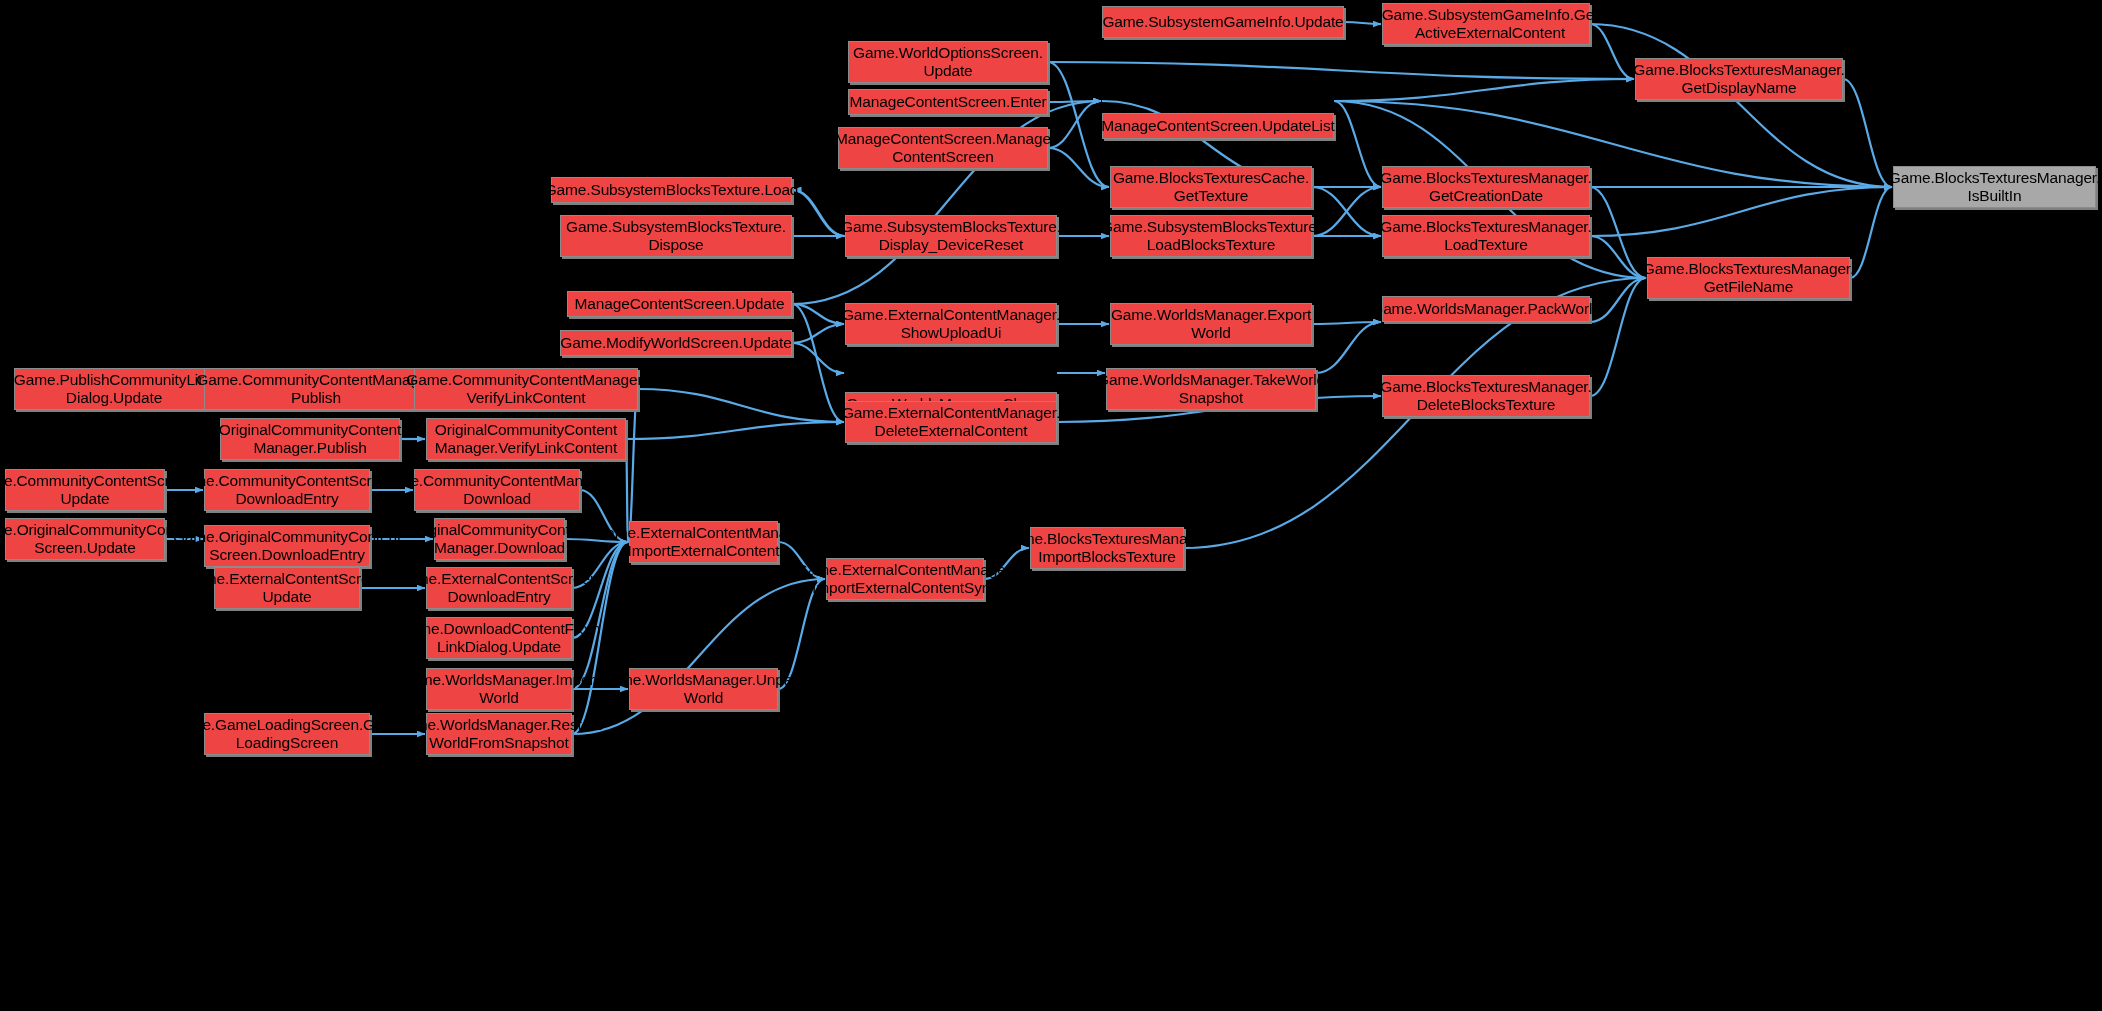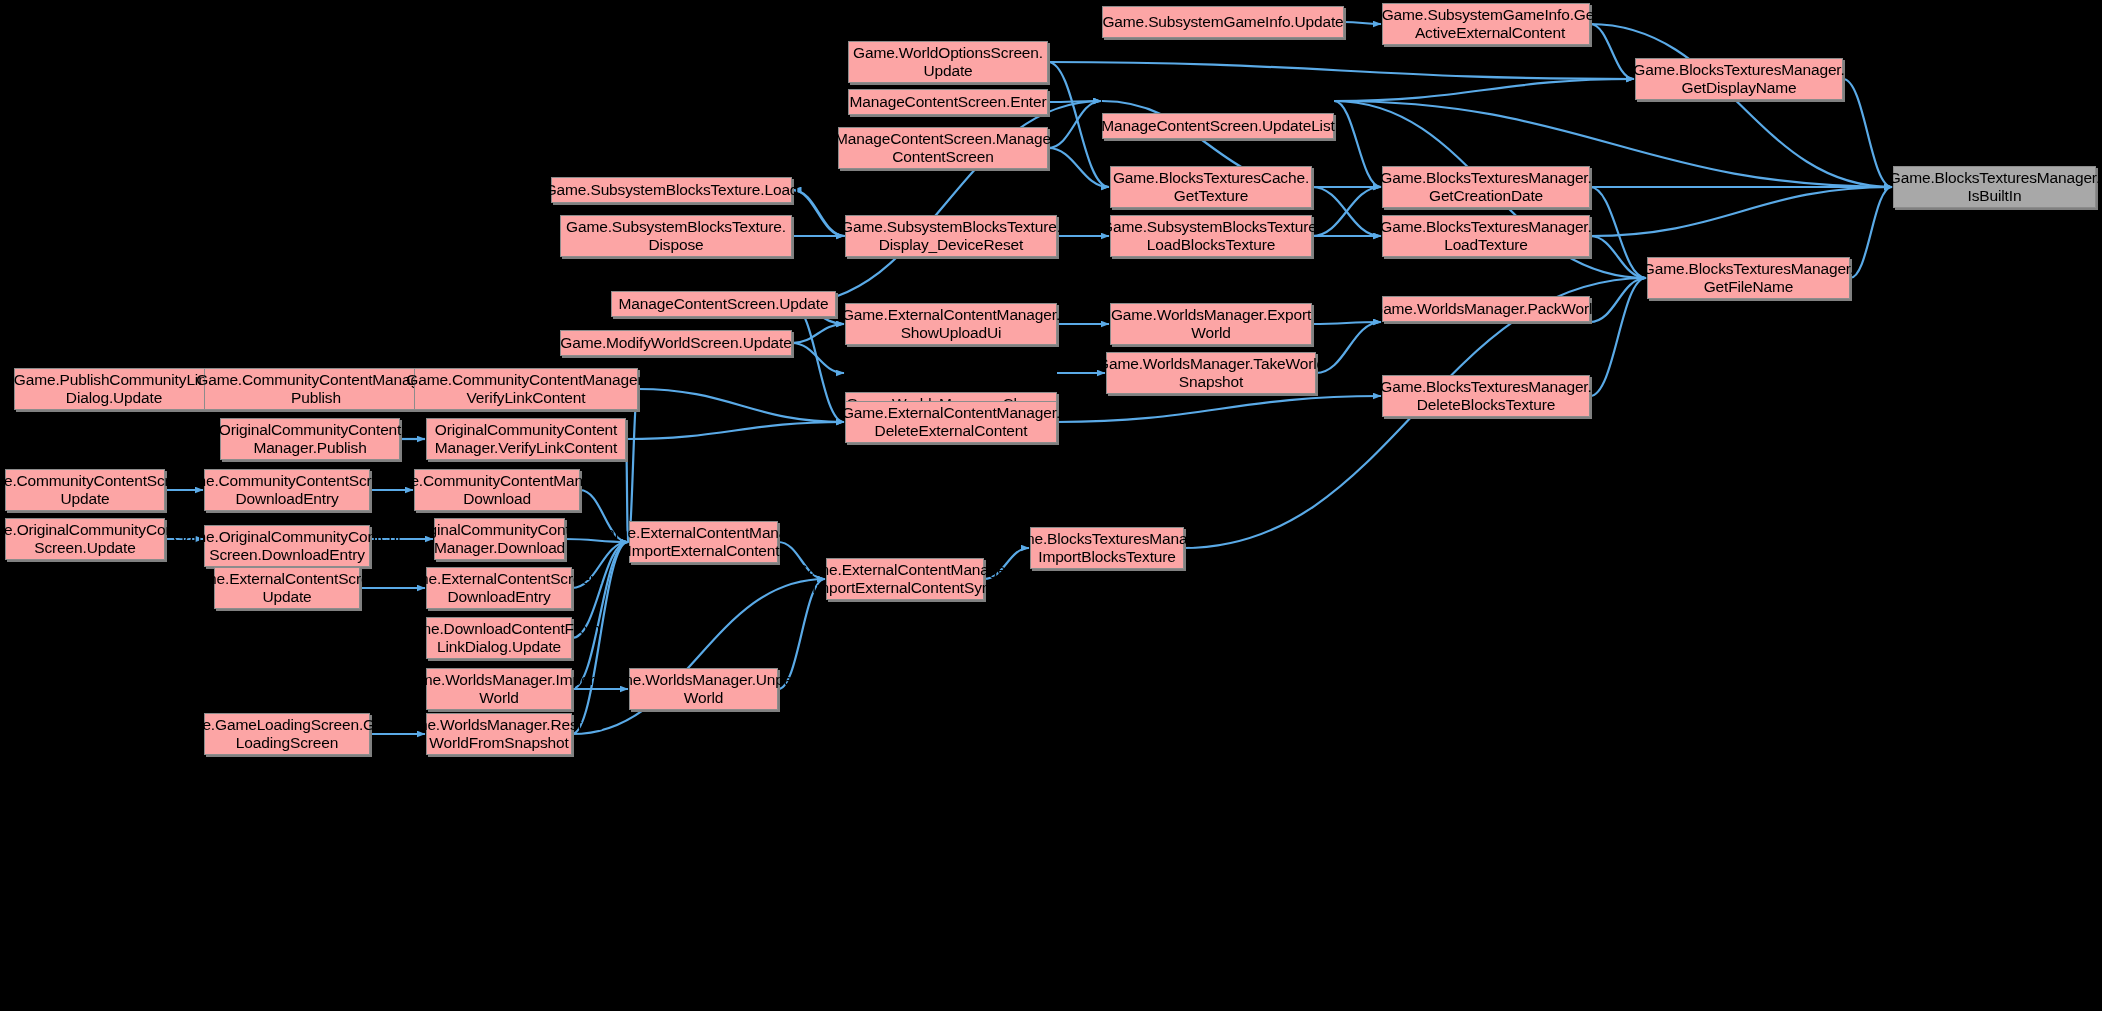--- a/index.html
+++ b/index.html
@@ -27,7 +27,7 @@
   .node {
     position: absolute;
     box-sizing: border-box;
-    background: #fca5a5;
+    background: #ef4444;
     border: 1px solid #8c8c8c;
     box-shadow: 2px 2px 0 0 #808080;
     color: #000000;

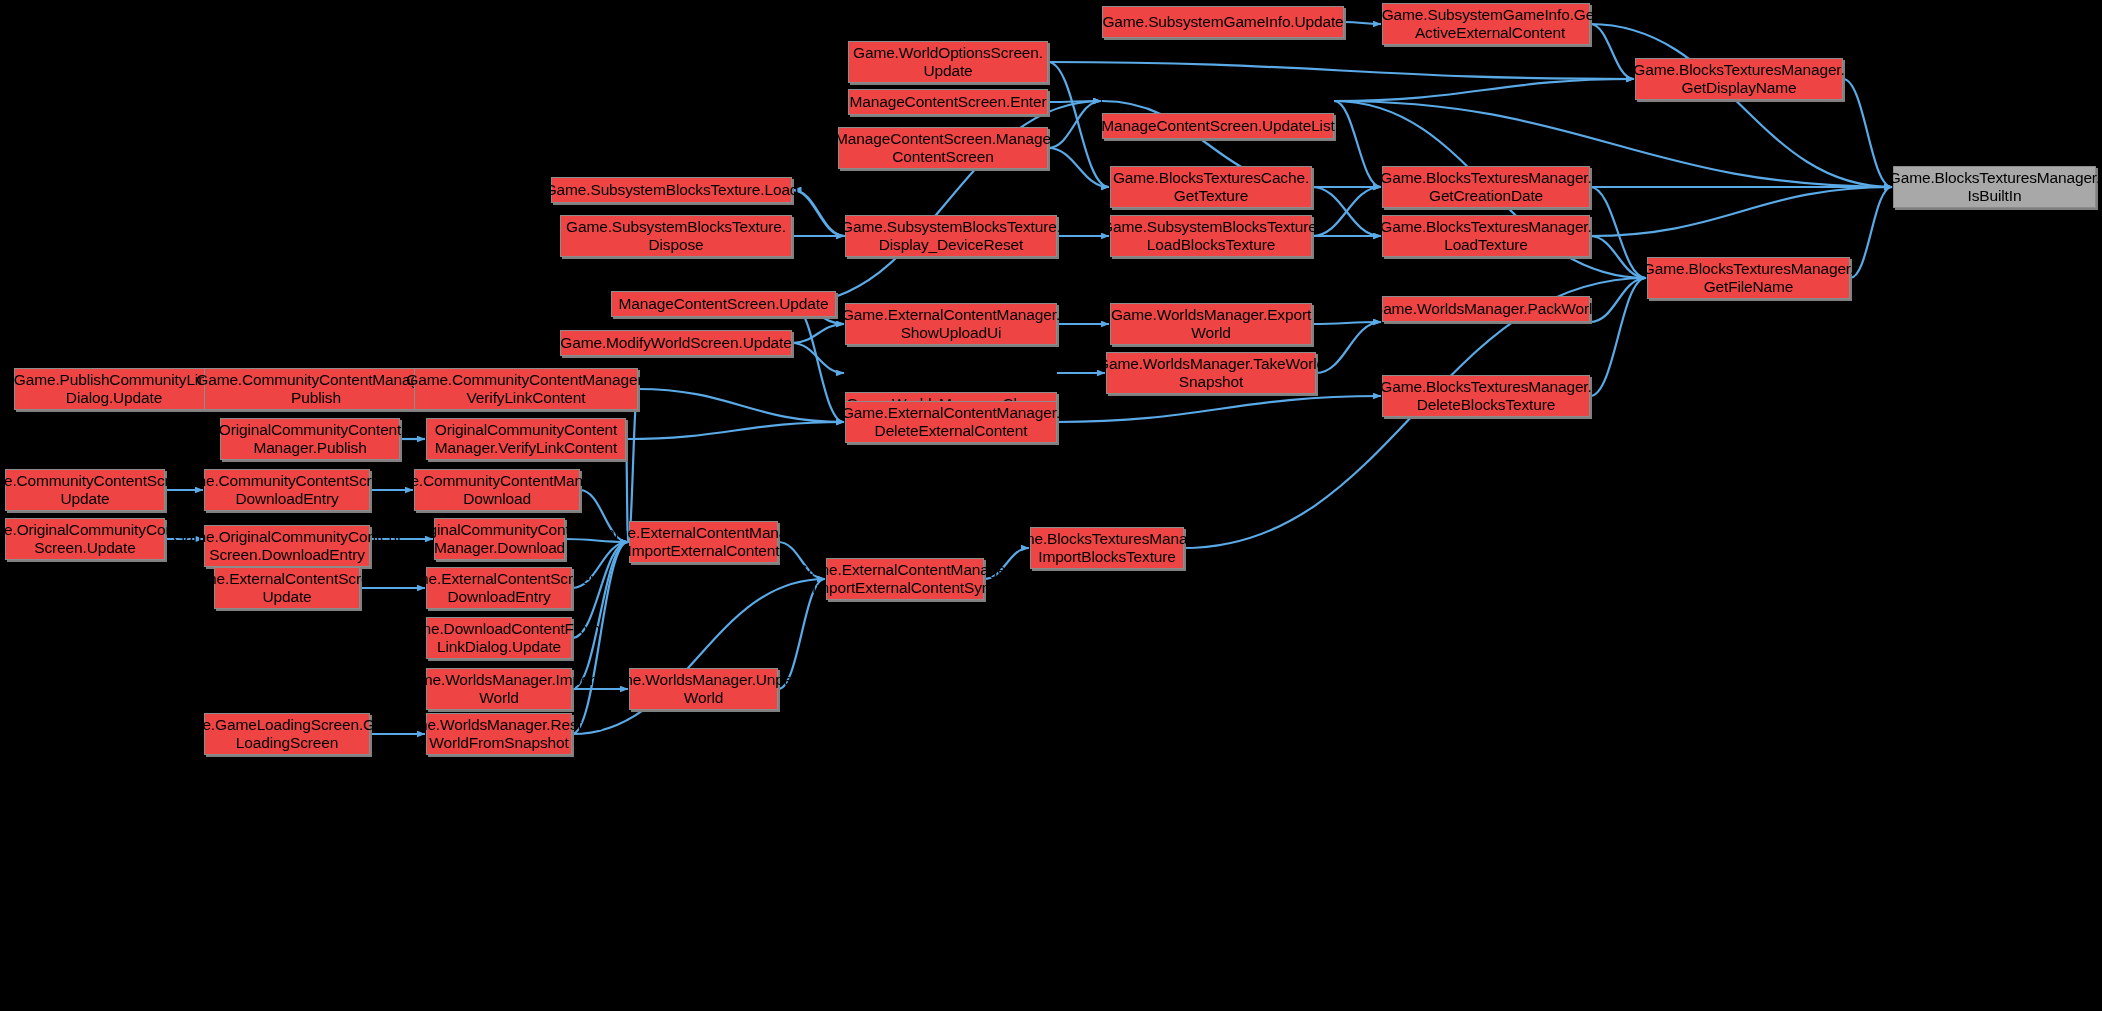--- a/index.html
+++ b/index.html
@@ -152,7 +152,7 @@
 LoadTexture</div>
       <div class="node" style="left: 1647px; top: 257px; width: 203px; height: 42px;">Game.BlocksTexturesManager.
 GetFileName</div>
-      <div class="node" style="left: 567px; top: 291px; width: 225px; height: 26px; margin-left: 44px;">ManageContentScreen.Update</div>
+      <div class="node" style="left: 567px; top: 291px; width: 225px; height: 26px;">ManageContentScreen.Update</div>
       <div class="node" style="left: 845px; top: 303px; width: 212px; height: 42px;">Game.ExternalContentManager.
 ShowUploadUi</div>
       <div class="node" style="left: 1110px; top: 303px; width: 202px; height: 42px;">Game.WorldsManager.Export

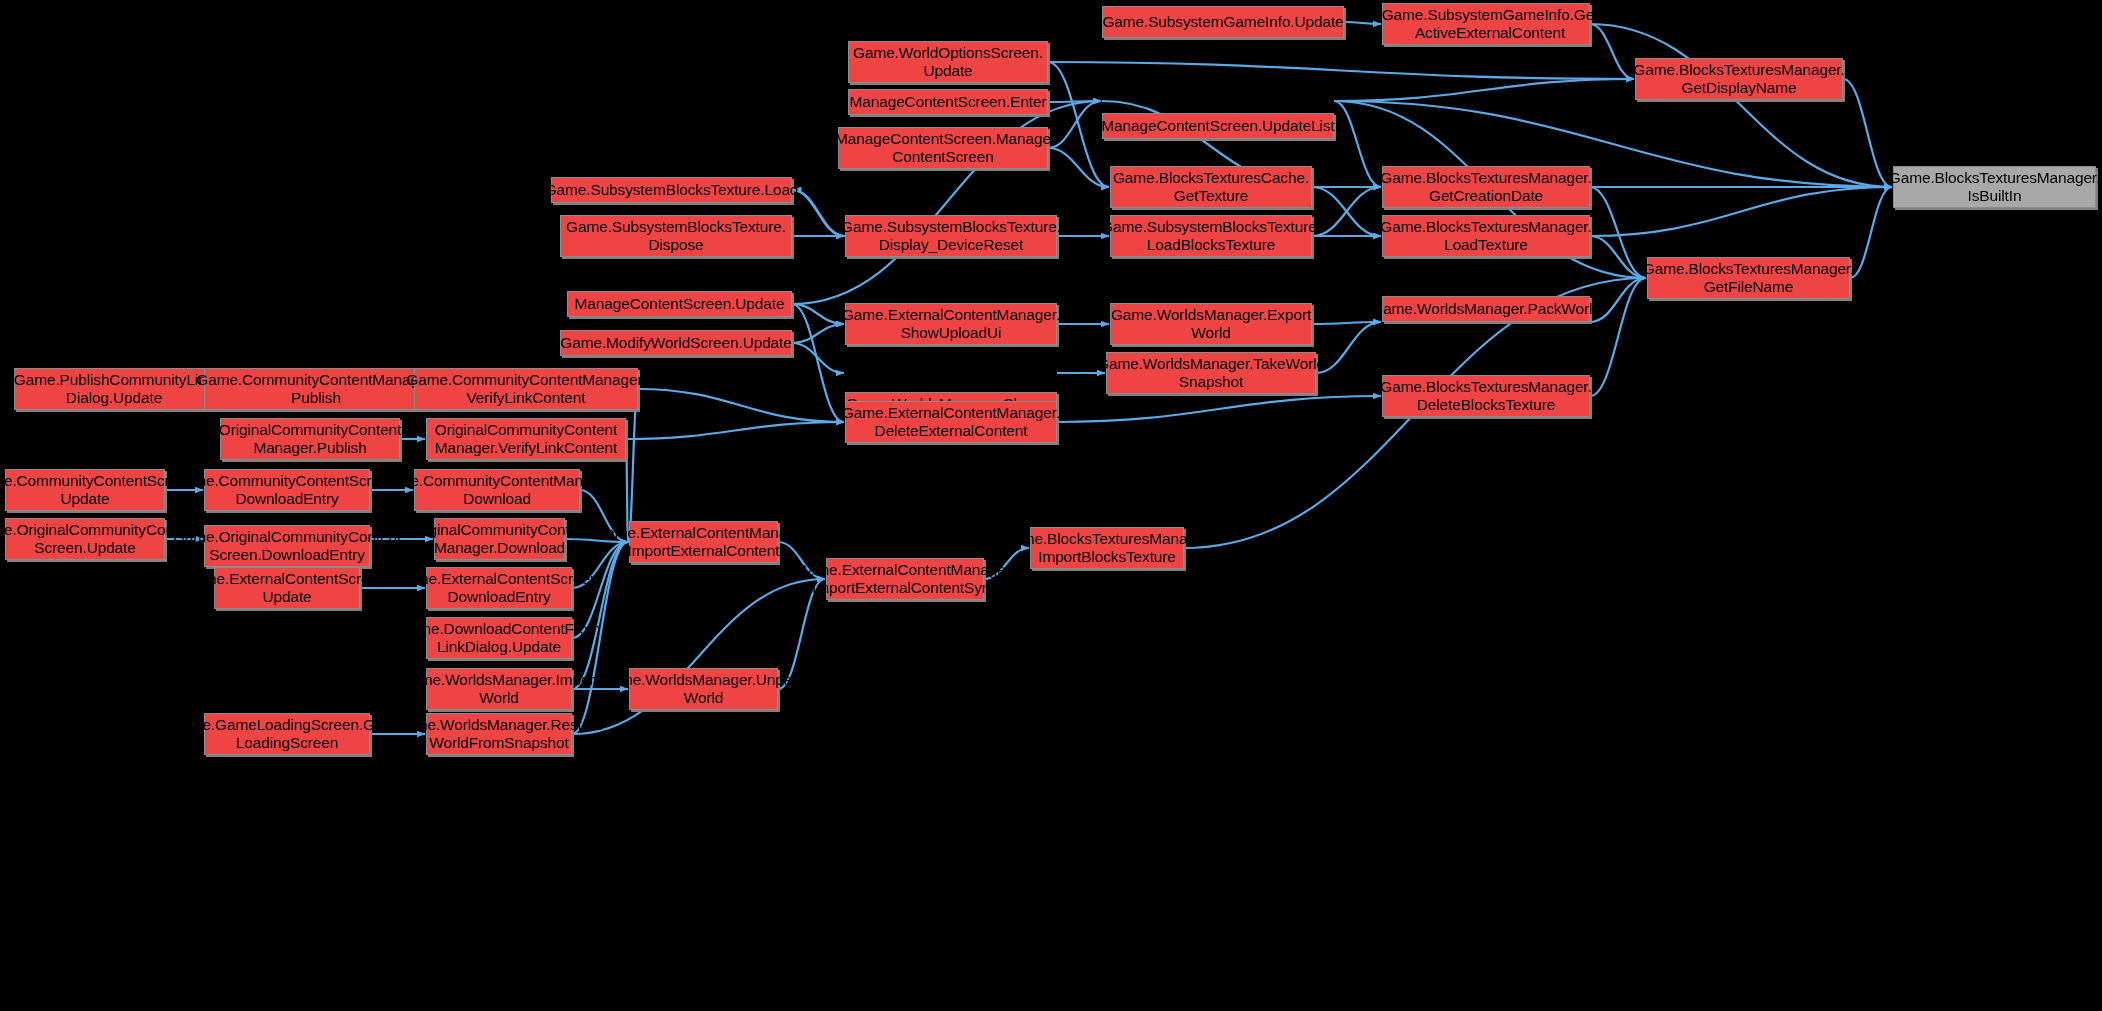--- a/index.html
+++ b/index.html
@@ -161,7 +161,7 @@
       <div class="node" style="left: 560px; top: 330px; width: 232px; height: 26px;">Game.ModifyWorldScreen.Update</div>
       <div class="node" style="left: 845px; top: 352px; width: 212px; height: 42px; margin-top: 40px;">Game.WorldsManager.Change
 World</div>
-      <div class="node" style="left: 1106px; top: 352px; width: 210px; height: 42px;">Game.WorldsManager.TakeWorld
+      <div class="node" style="left: 1106px; top: 368px; width: 210px; height: 42px;">Game.WorldsManager.TakeWorld
 Snapshot</div>
       <div class="node" style="left: 14px; top: 368px; width: 200px; height: 42px;">Game.PublishCommunityLink
 Dialog.Update</div>

